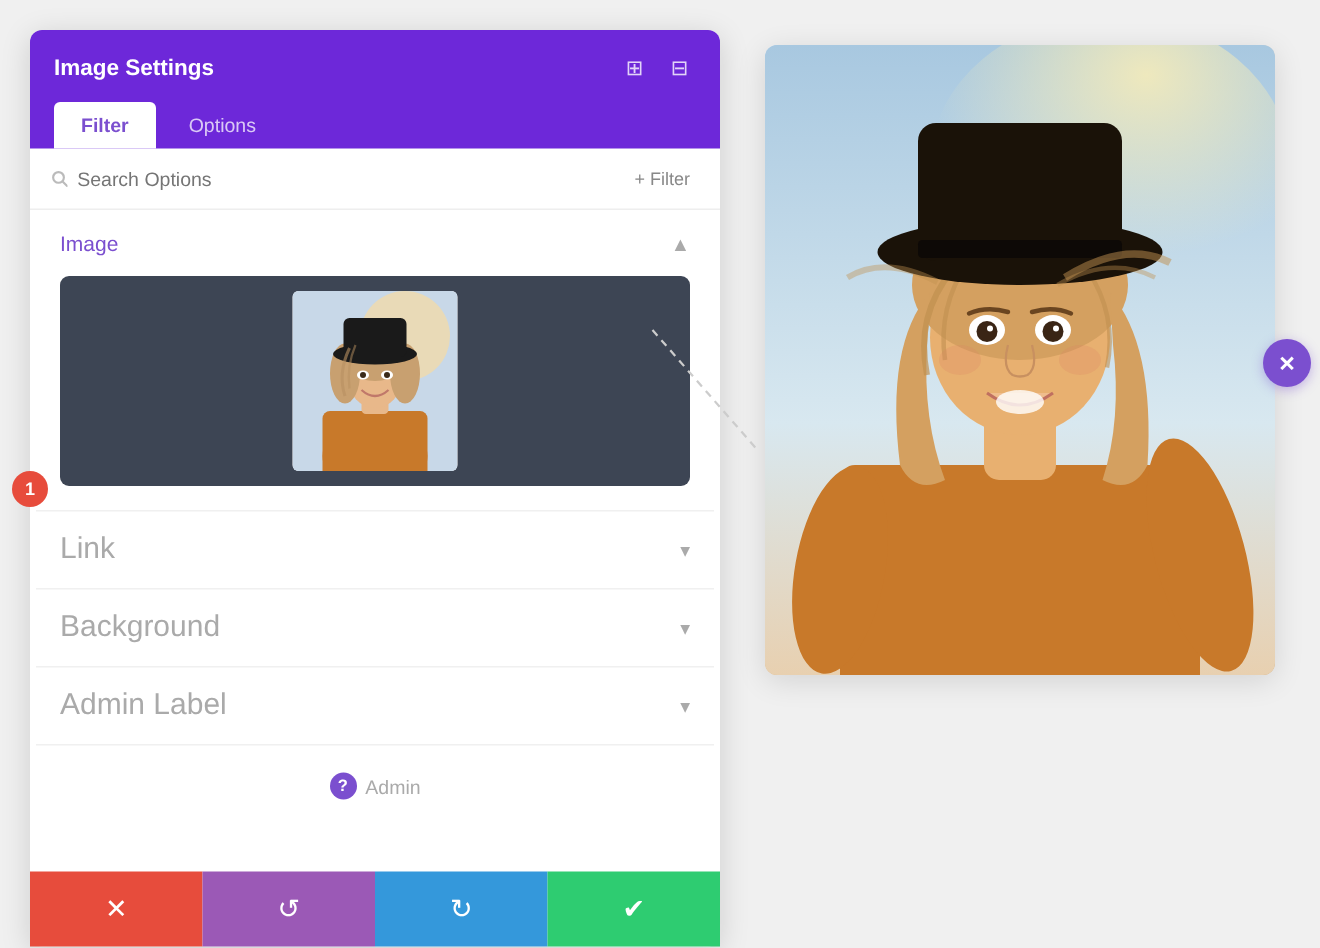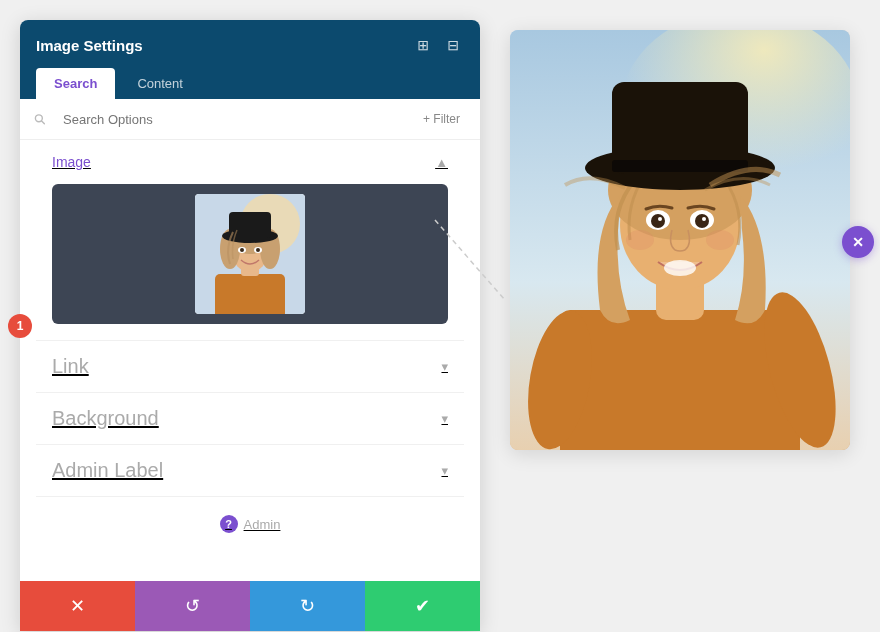--- a/index.html
+++ b/index.html
@@ -27,7 +27,7 @@
     }
 
     .panel-header {
-      background: #0c4a6e;
+      background: #6d28d9;
       color: #fff;
       padding: 14px 16px 0;
     }

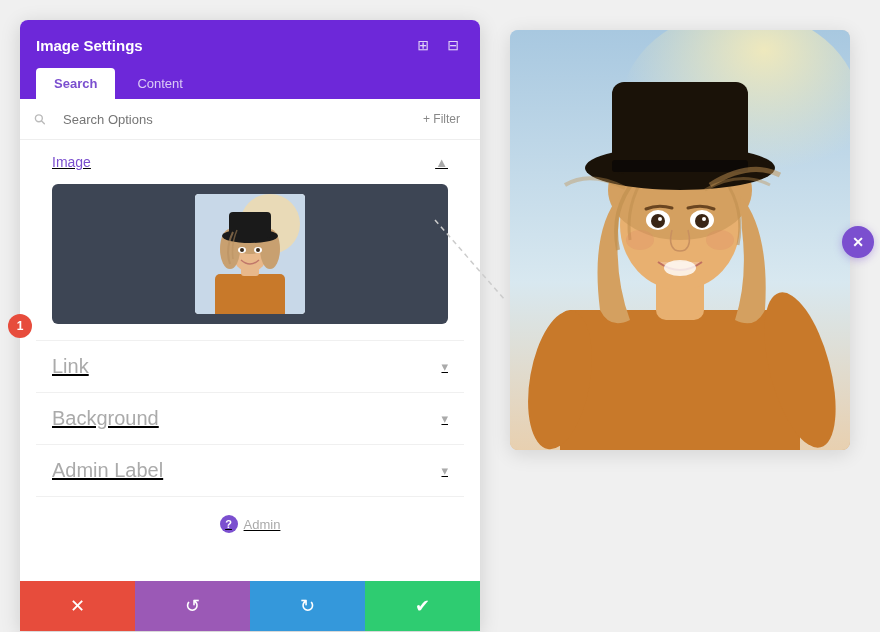--- a/index.html
+++ b/index.html
@@ -327,7 +327,7 @@
         </div>
       </div>
       <div class="panel-tabs">
-        <div class="tab active">Search</div>
+        <div class="tab active">Filter</div>
         <div class="tab">Content</div>
       </div>
     </div>

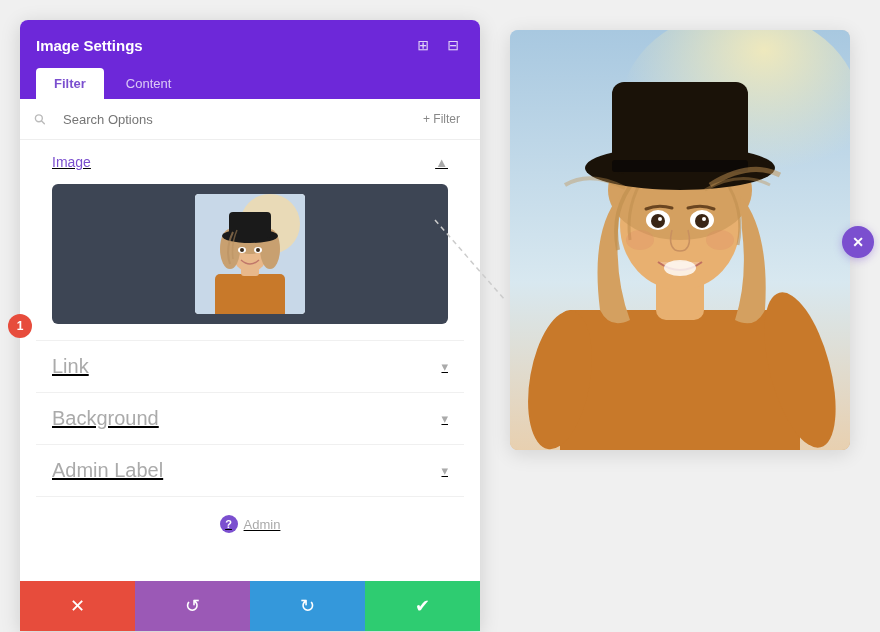--- a/index.html
+++ b/index.html
@@ -328,7 +328,7 @@
       </div>
       <div class="panel-tabs">
         <div class="tab active">Filter</div>
-        <div class="tab">Content</div>
+        <div class="tab">Options</div>
       </div>
     </div>
 

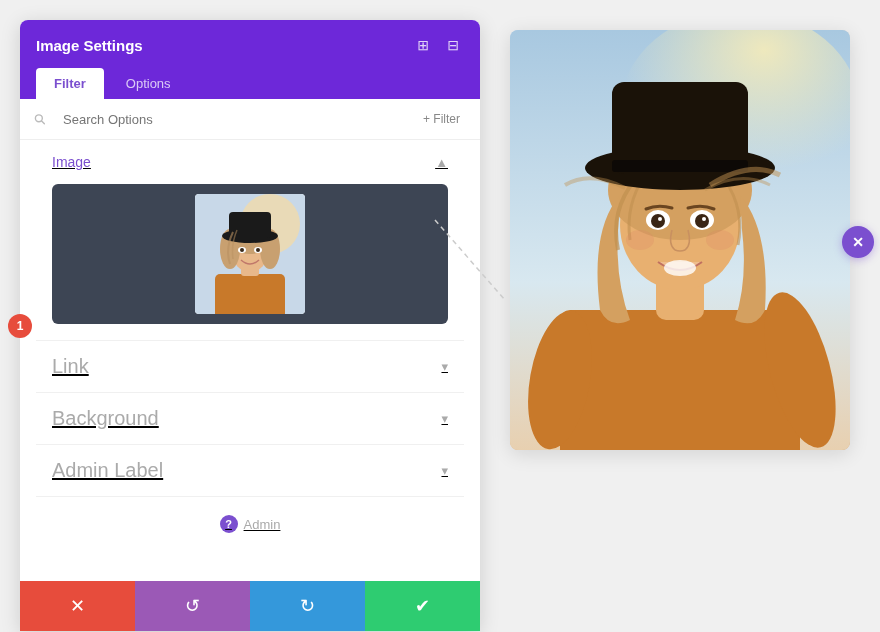--- a/index.html
+++ b/index.html
@@ -94,7 +94,7 @@
       flex: 1;
       display: flex;
       align-items: center;
-      gap: 18px;
+      gap: 6px;
       color: #aaa;
       font-size: 13px;
     }

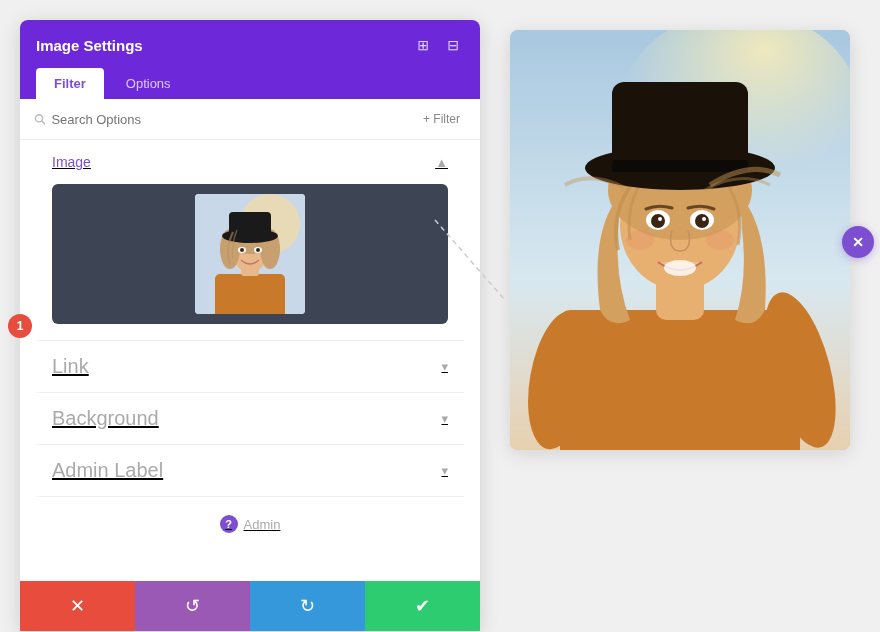--- a/index.html
+++ b/index.html
@@ -121,8 +121,7 @@
 
     
     .panel-content {
-      padding: 0 16px 80px;
-      text-decoration: underline;
+      padding: 0 4px 80px;
     }
 
     

